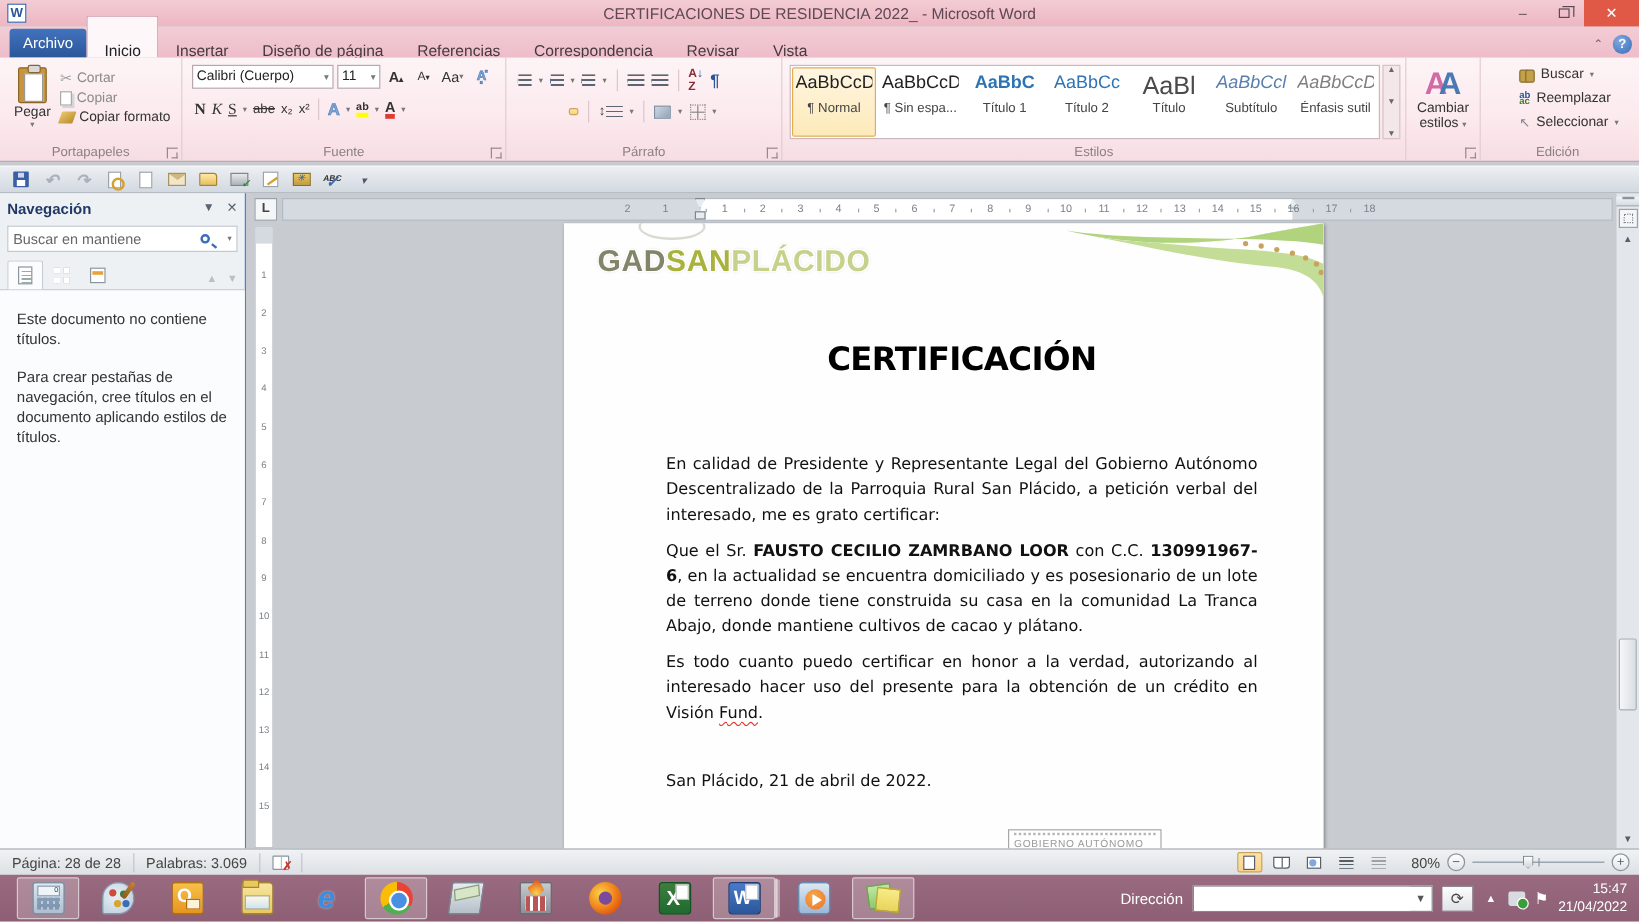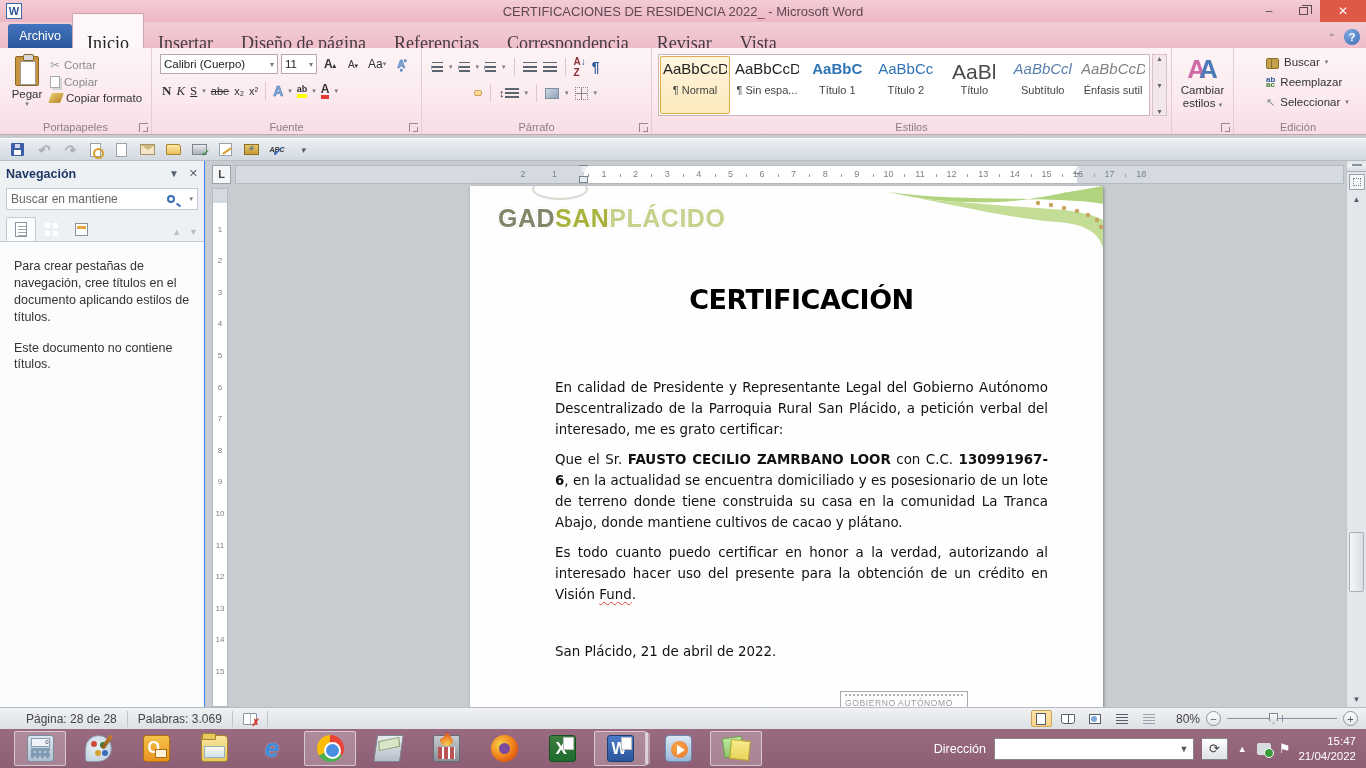--- a/index.html
+++ b/index.html
@@ -24,7 +24,7 @@
     background:linear-gradient(#f2cdd5,#eebdc9); display:flex; align-items:flex-end; }
   .file-tab { margin-left:8px; width:64px; height:24px; background:linear-gradient(#4273bd,#2b579a);
     color:#fff; text-align:center; line-height:24px; font-size:12.5px; border-radius:3px 3px 0 0; }
-  .rtab { padding:17px 14px; height:24px; line-height:24px; color:#453a41; font-size:18px;font-family:Liberation Serif, serif; }
+  .rtab { padding:17px 14px; height:24px; line-height:24px; color:#453a41; font-size:13px; }
   .rtab.active { background:#fdf7f9; border:1px solid #cfa2ae; border-bottom:none; color:#222; border-radius:2px 2px 0 0; }
   .tabrow-right { position:absolute; right:6px; bottom:3px; display:flex; gap:8px; align-items:center; }
   .chev-up { color:#7a6a72; font-size:10px; }

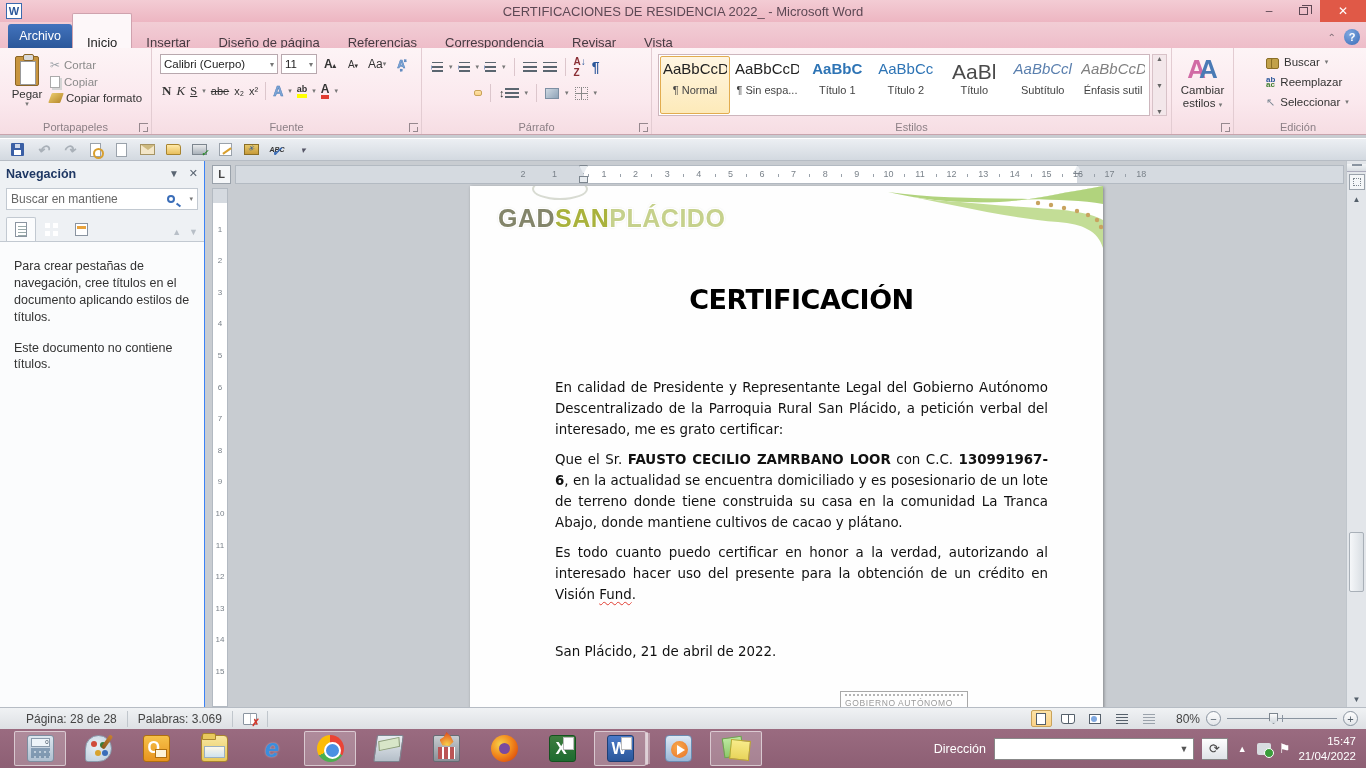--- a/index.html
+++ b/index.html
@@ -573,8 +573,8 @@
       </div>
     </div>
     <div class="nav-body">
+      <p>Este documento no contiene títulos.</p>
       <p>Para crear pestañas de navegación, cree títulos en el documento aplicando estilos de títulos.</p>
-      <p>Este documento no contiene títulos.</p>
     </div>
   </div>
 

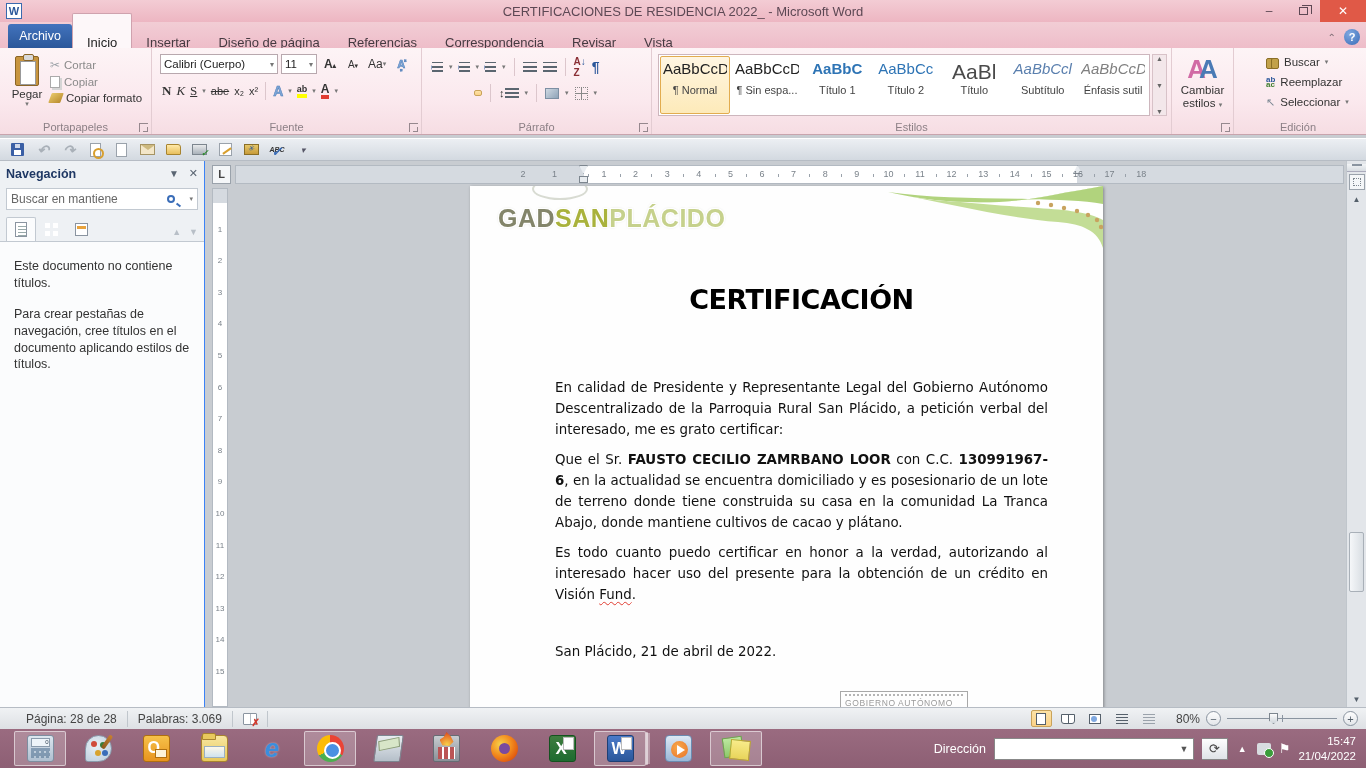--- a/index.html
+++ b/index.html
@@ -223,7 +223,7 @@
   
   .statusbar { position:absolute; top:707px; left:0; width:1366px; height:22px;
     background:linear-gradient(#f0f2f4,#dde0e4); border-top:1px solid #b6bcc4; display:flex; align-items:center;
-    font-size:12px; color:#444;padding-left:16px; }
+    font-size:12px; color:#444; }
   .sb-item { padding:0 10px; height:100%; display:flex; align-items:center; gap:4px; }
   .sb-sep { width:1px; height:16px; background:#c0c6cc; }
   .spellbook { width:14px; height:12px; background:#fff; border:1px solid #8a94a0; border-radius:1px; position:relative; }

